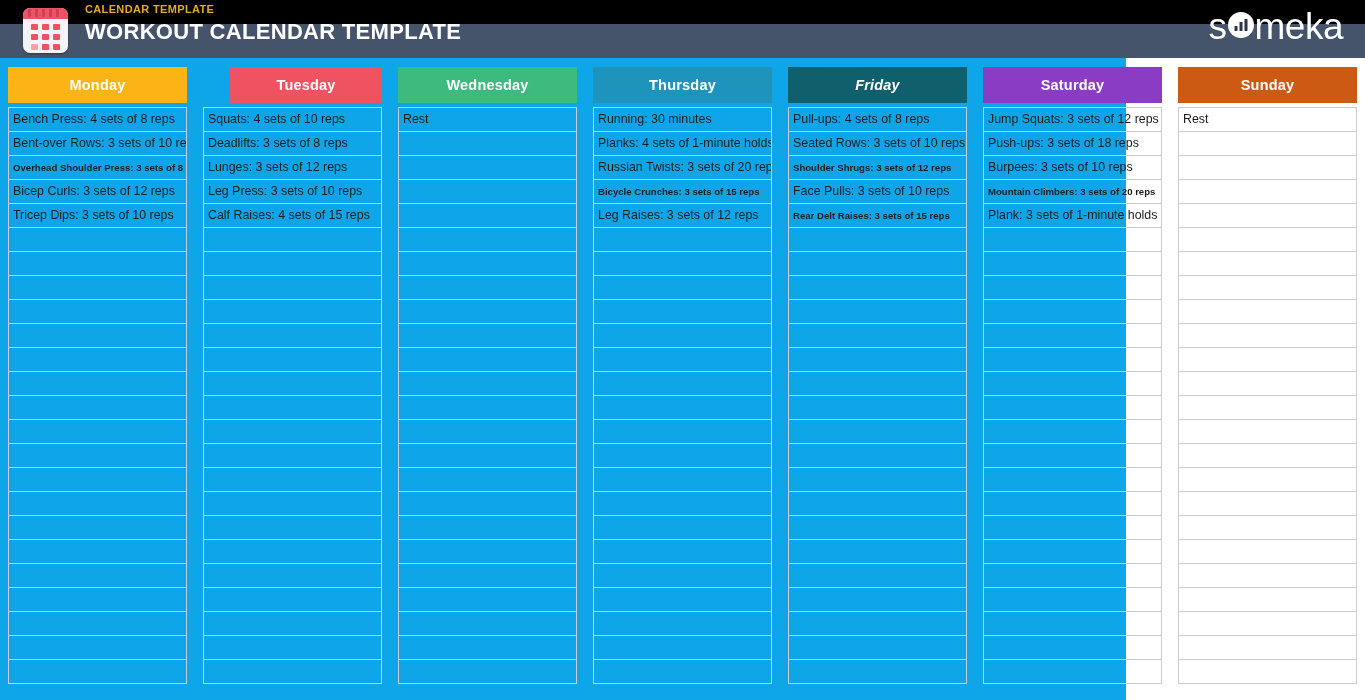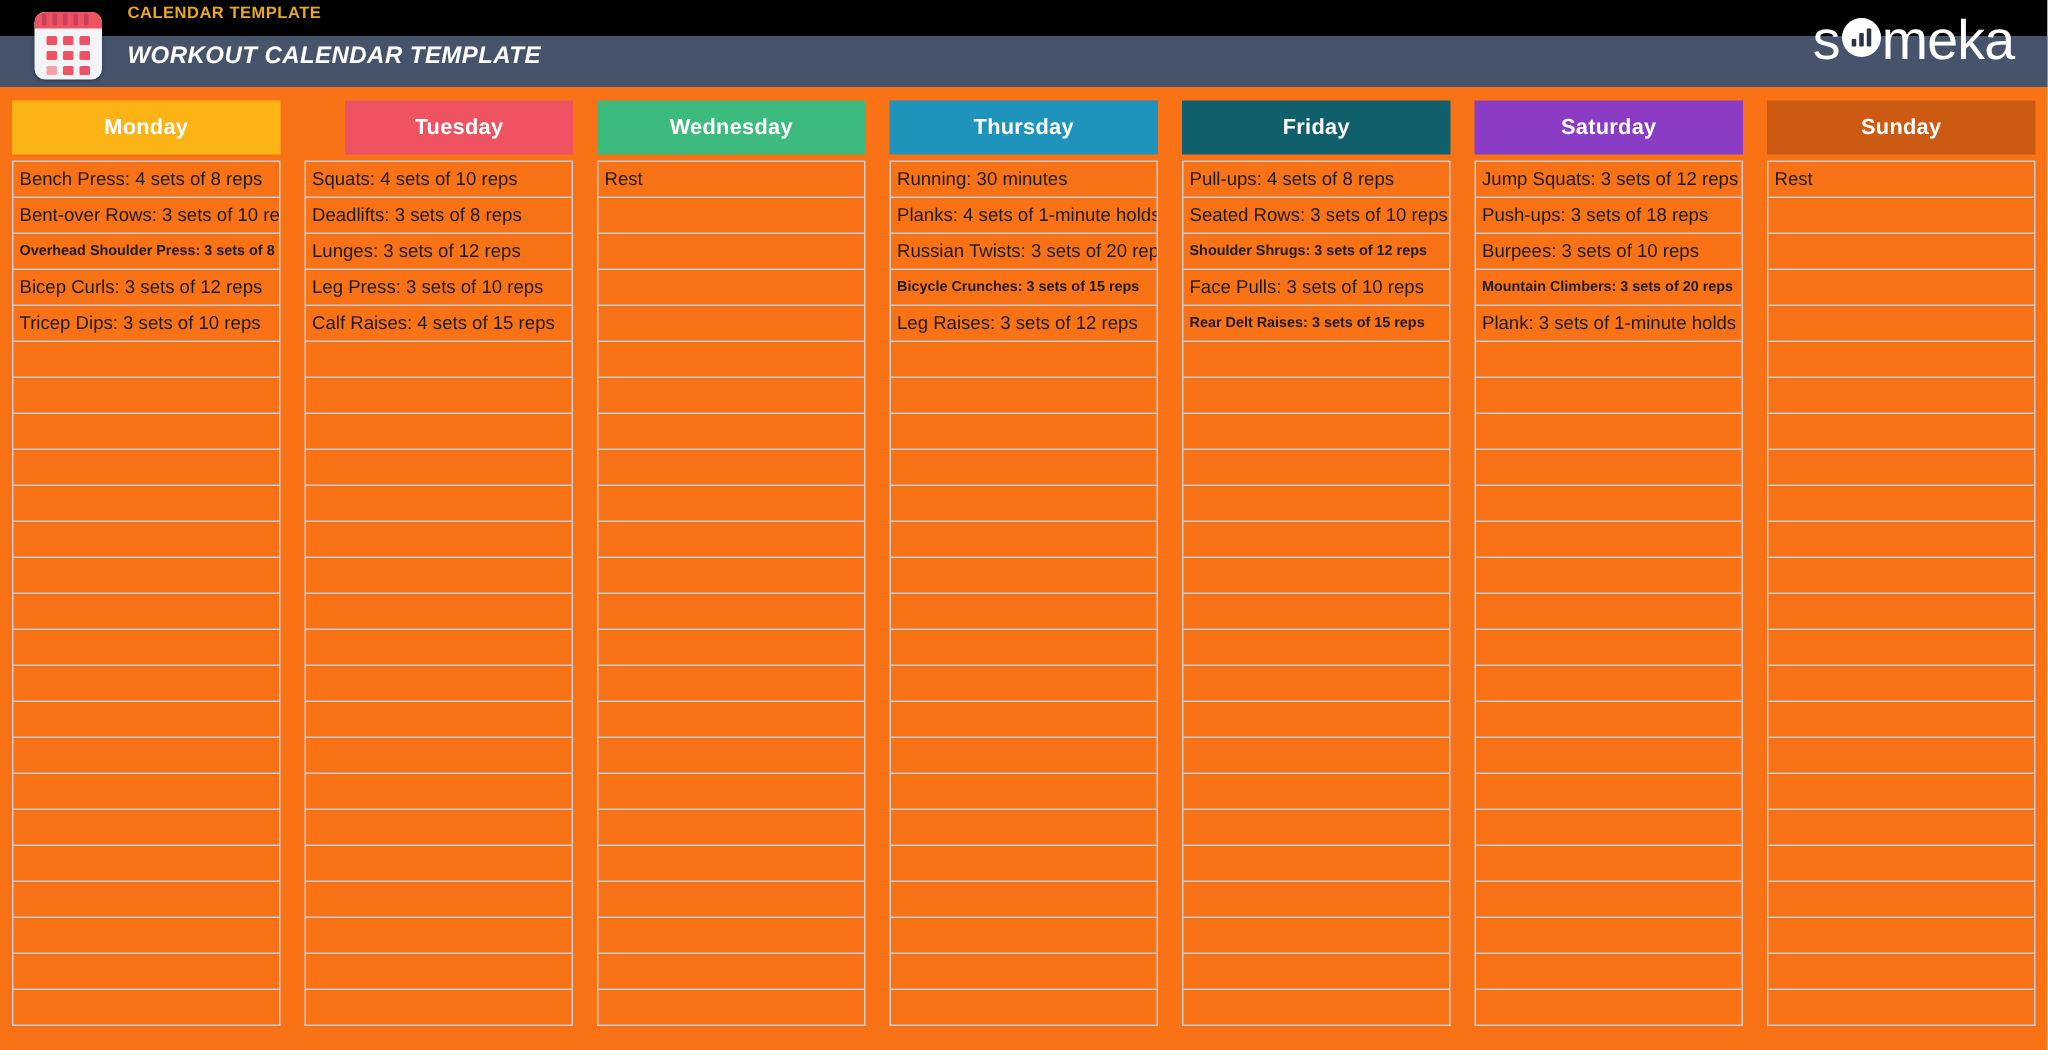--- a/index.html
+++ b/index.html
@@ -87,13 +87,12 @@
   .main-title {
     position: absolute;
     left: 85px;
-    top: 29px;
-    font-size: 16px;
+    top: 19px;
+    font-size: 22px;
     font-weight: 700;
     letter-spacing: .3px;
     color: #ffffff;
     z-index: 5;
-    font-style: italic;
   }
 
   

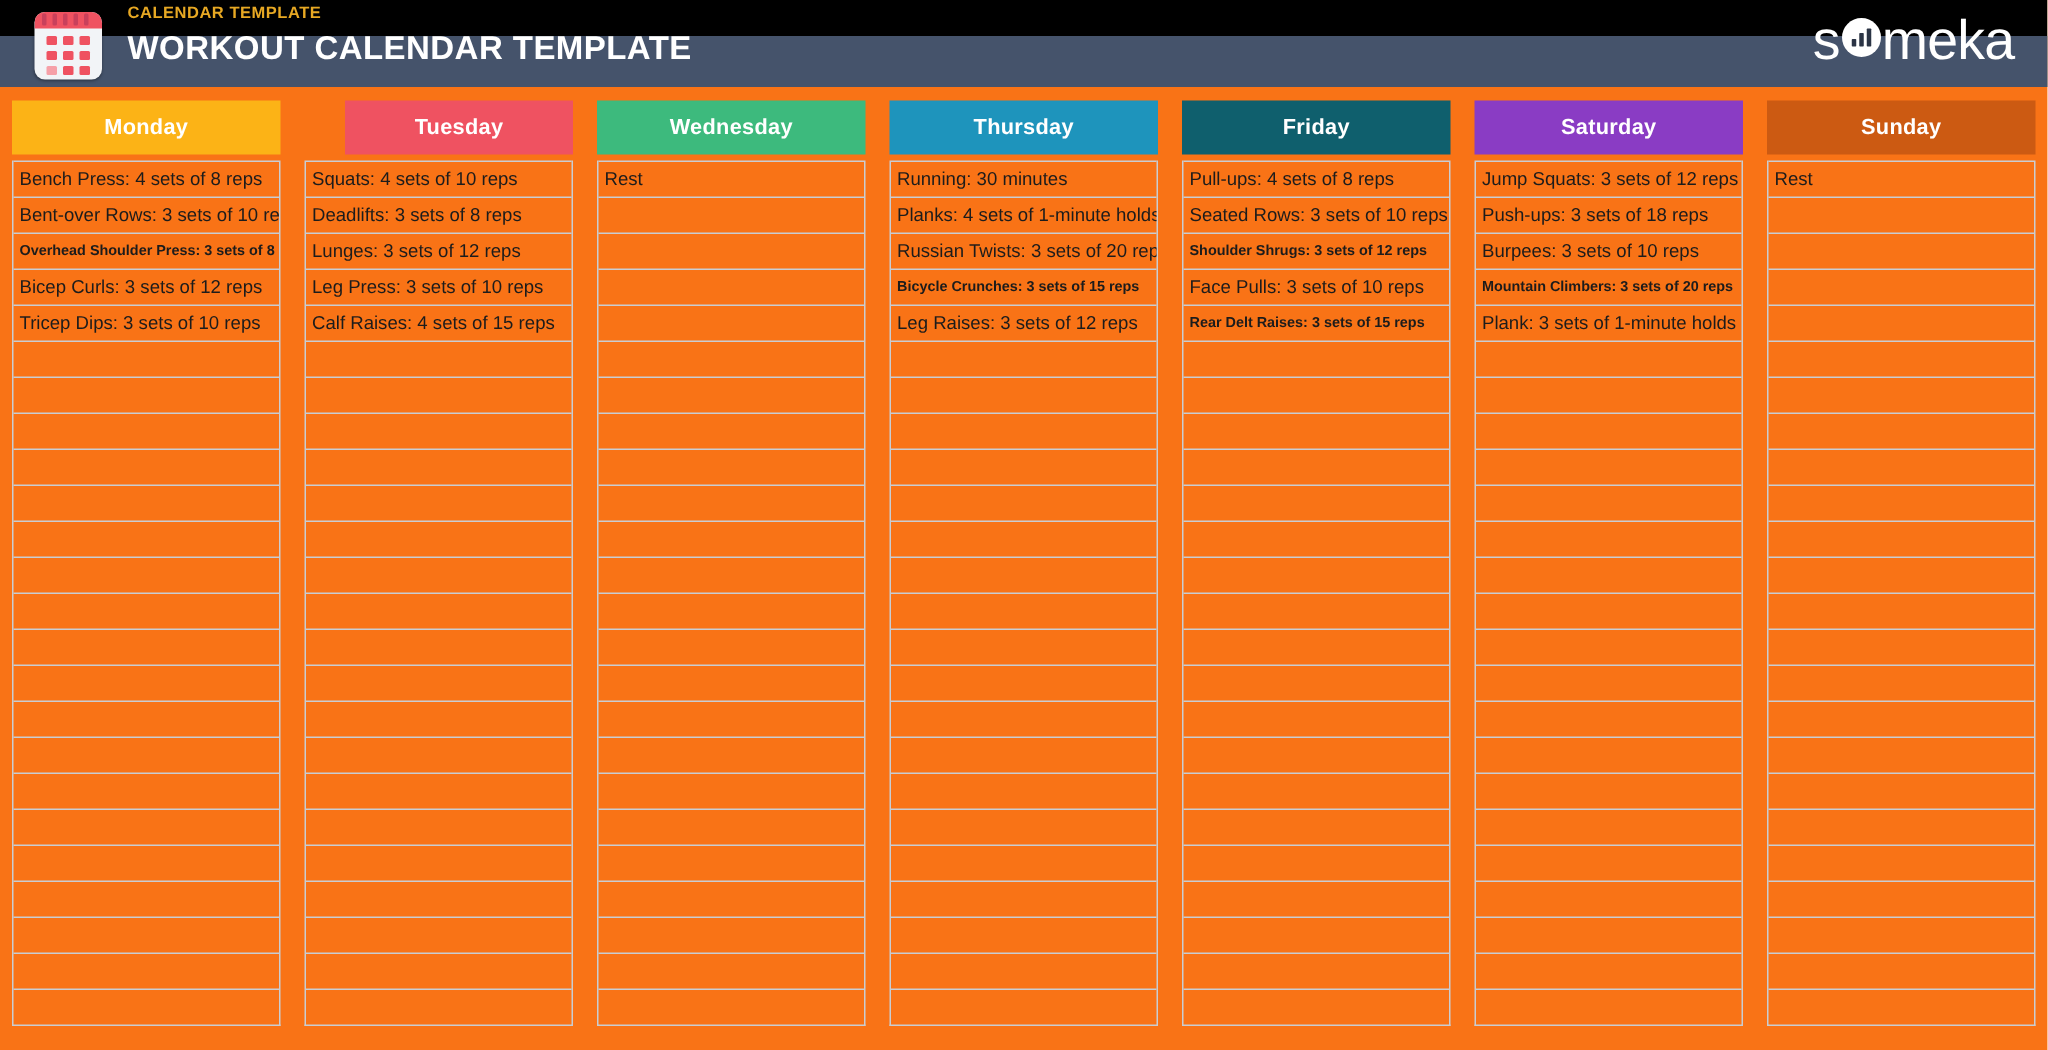--- a/index.html
+++ b/index.html
@@ -139,9 +139,9 @@
   
   .sheet {
     position: relative;
-    width: 1365px;
+    width: 1126px;
     height: 642px;
-    background: #f97316;
+    background: #0ea5e9;
     padding: 0;
   }
   .grid {

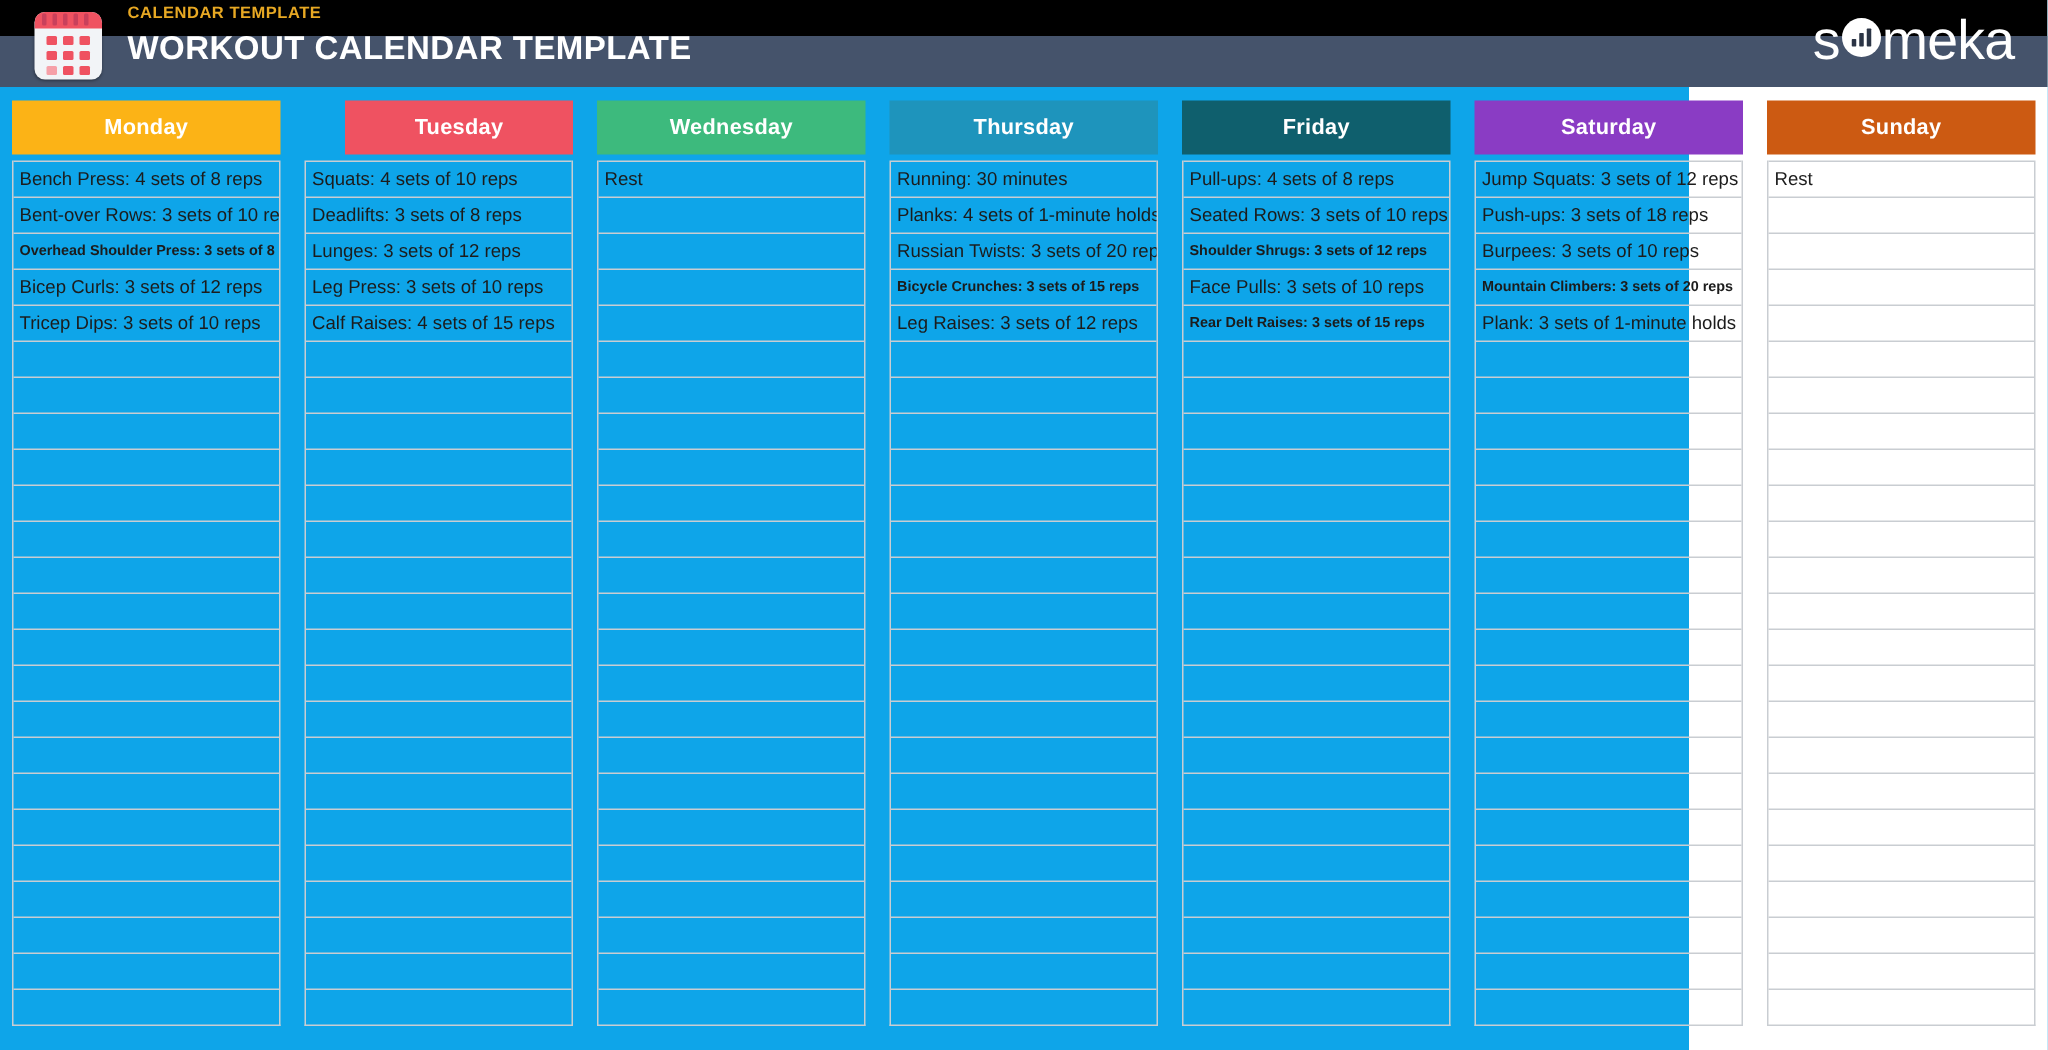--- a/index.html
+++ b/index.html
@@ -350,7 +350,7 @@
         </div>
       </div>
       <div class="col">
-        <div class="day-head" style="background: rgb(15, 95, 109);">Friday</div>
+        <div class="day-head" style="background: rgb(15, 95, 109); font-style: italic;">Friday</div>
         <div class="cells">
           <div class="cell">Pull-ups: 4 sets of 8 reps</div>
           <div class="cell">Seated Rows: 3 sets of 10 reps</div>

